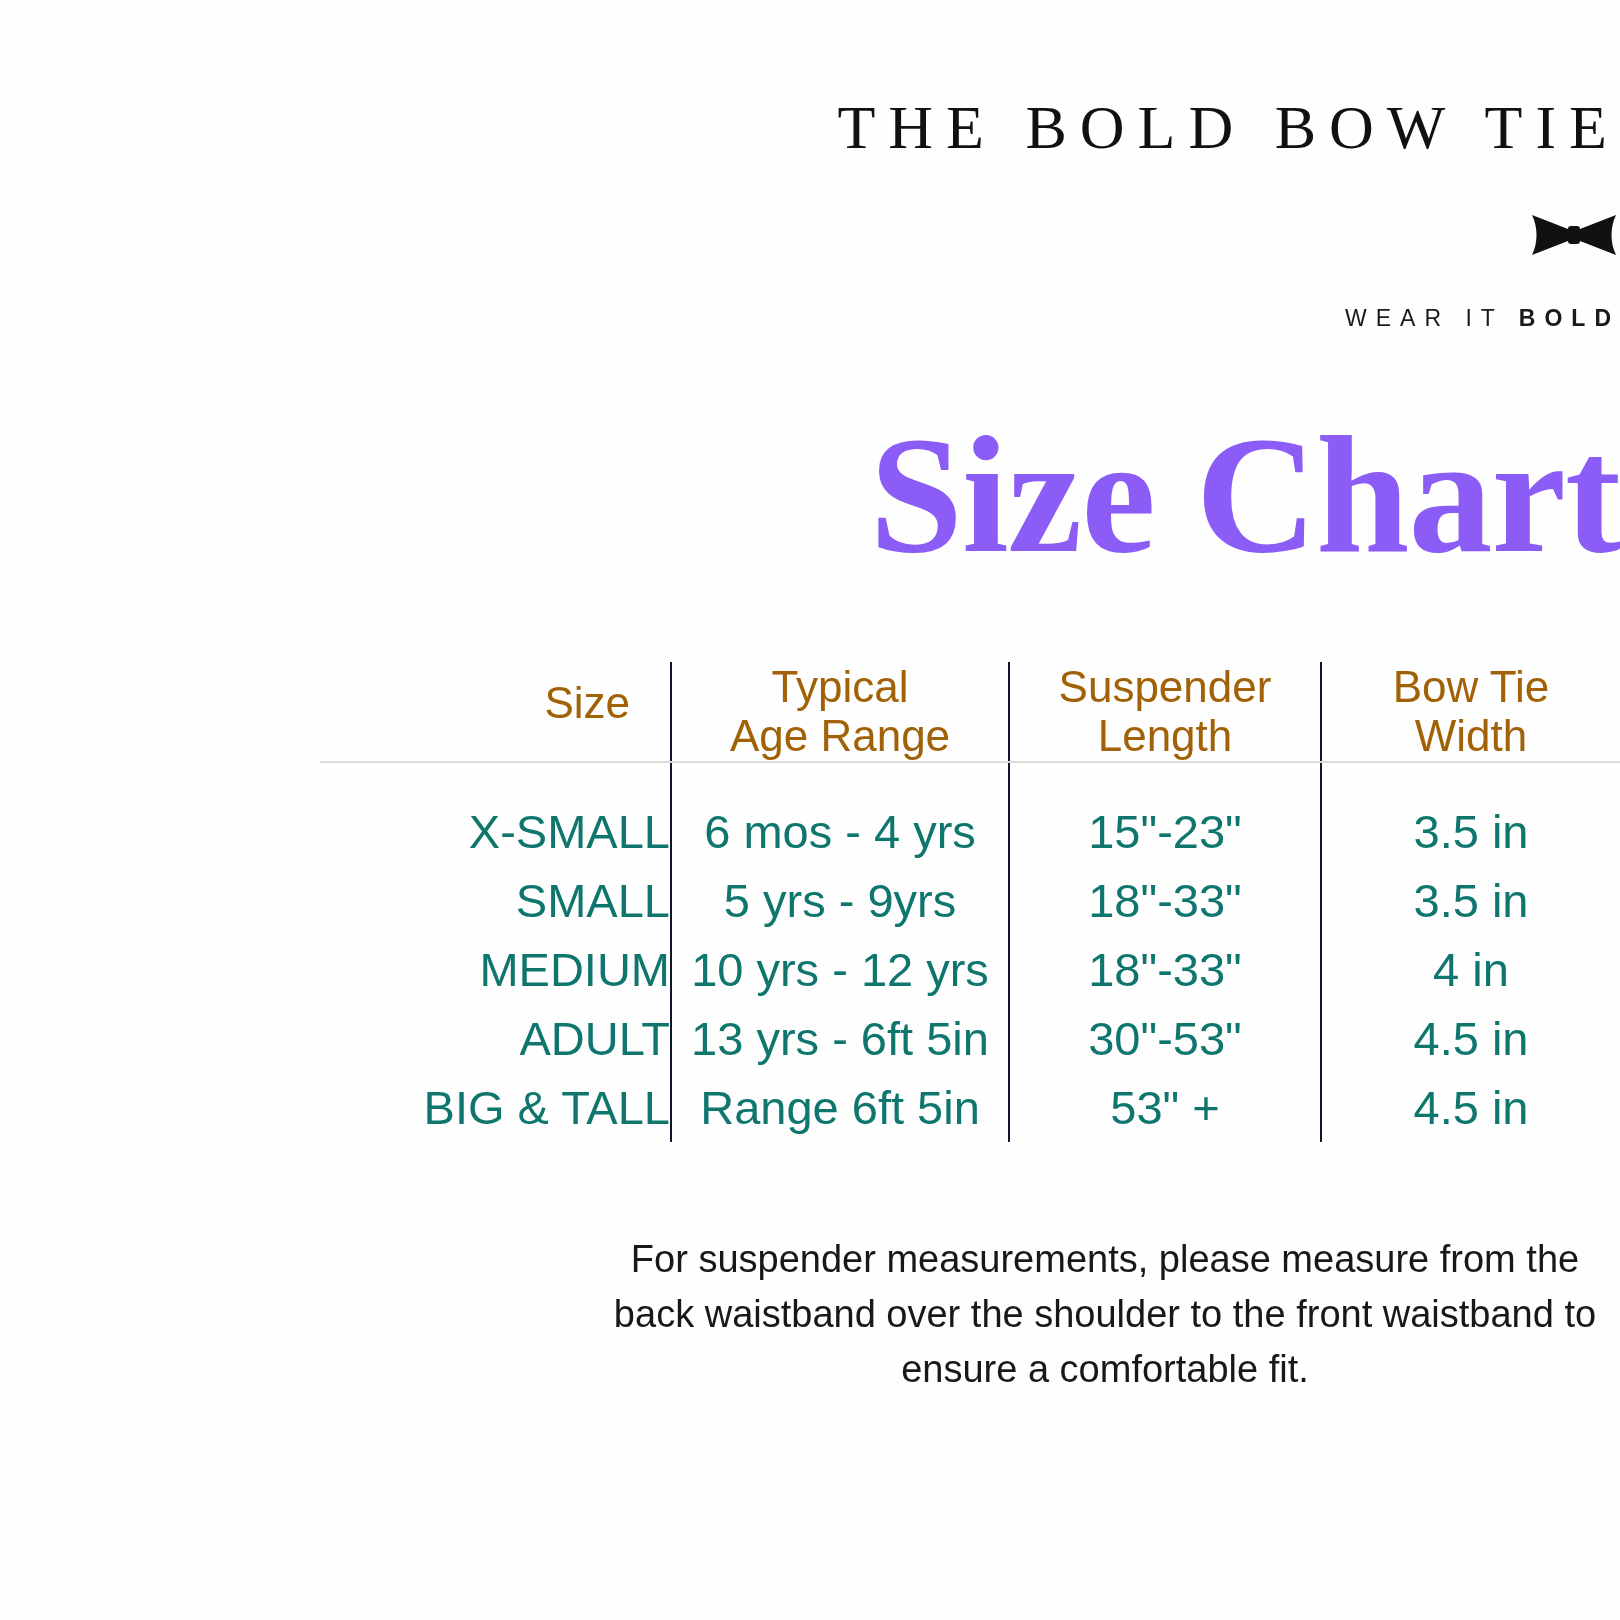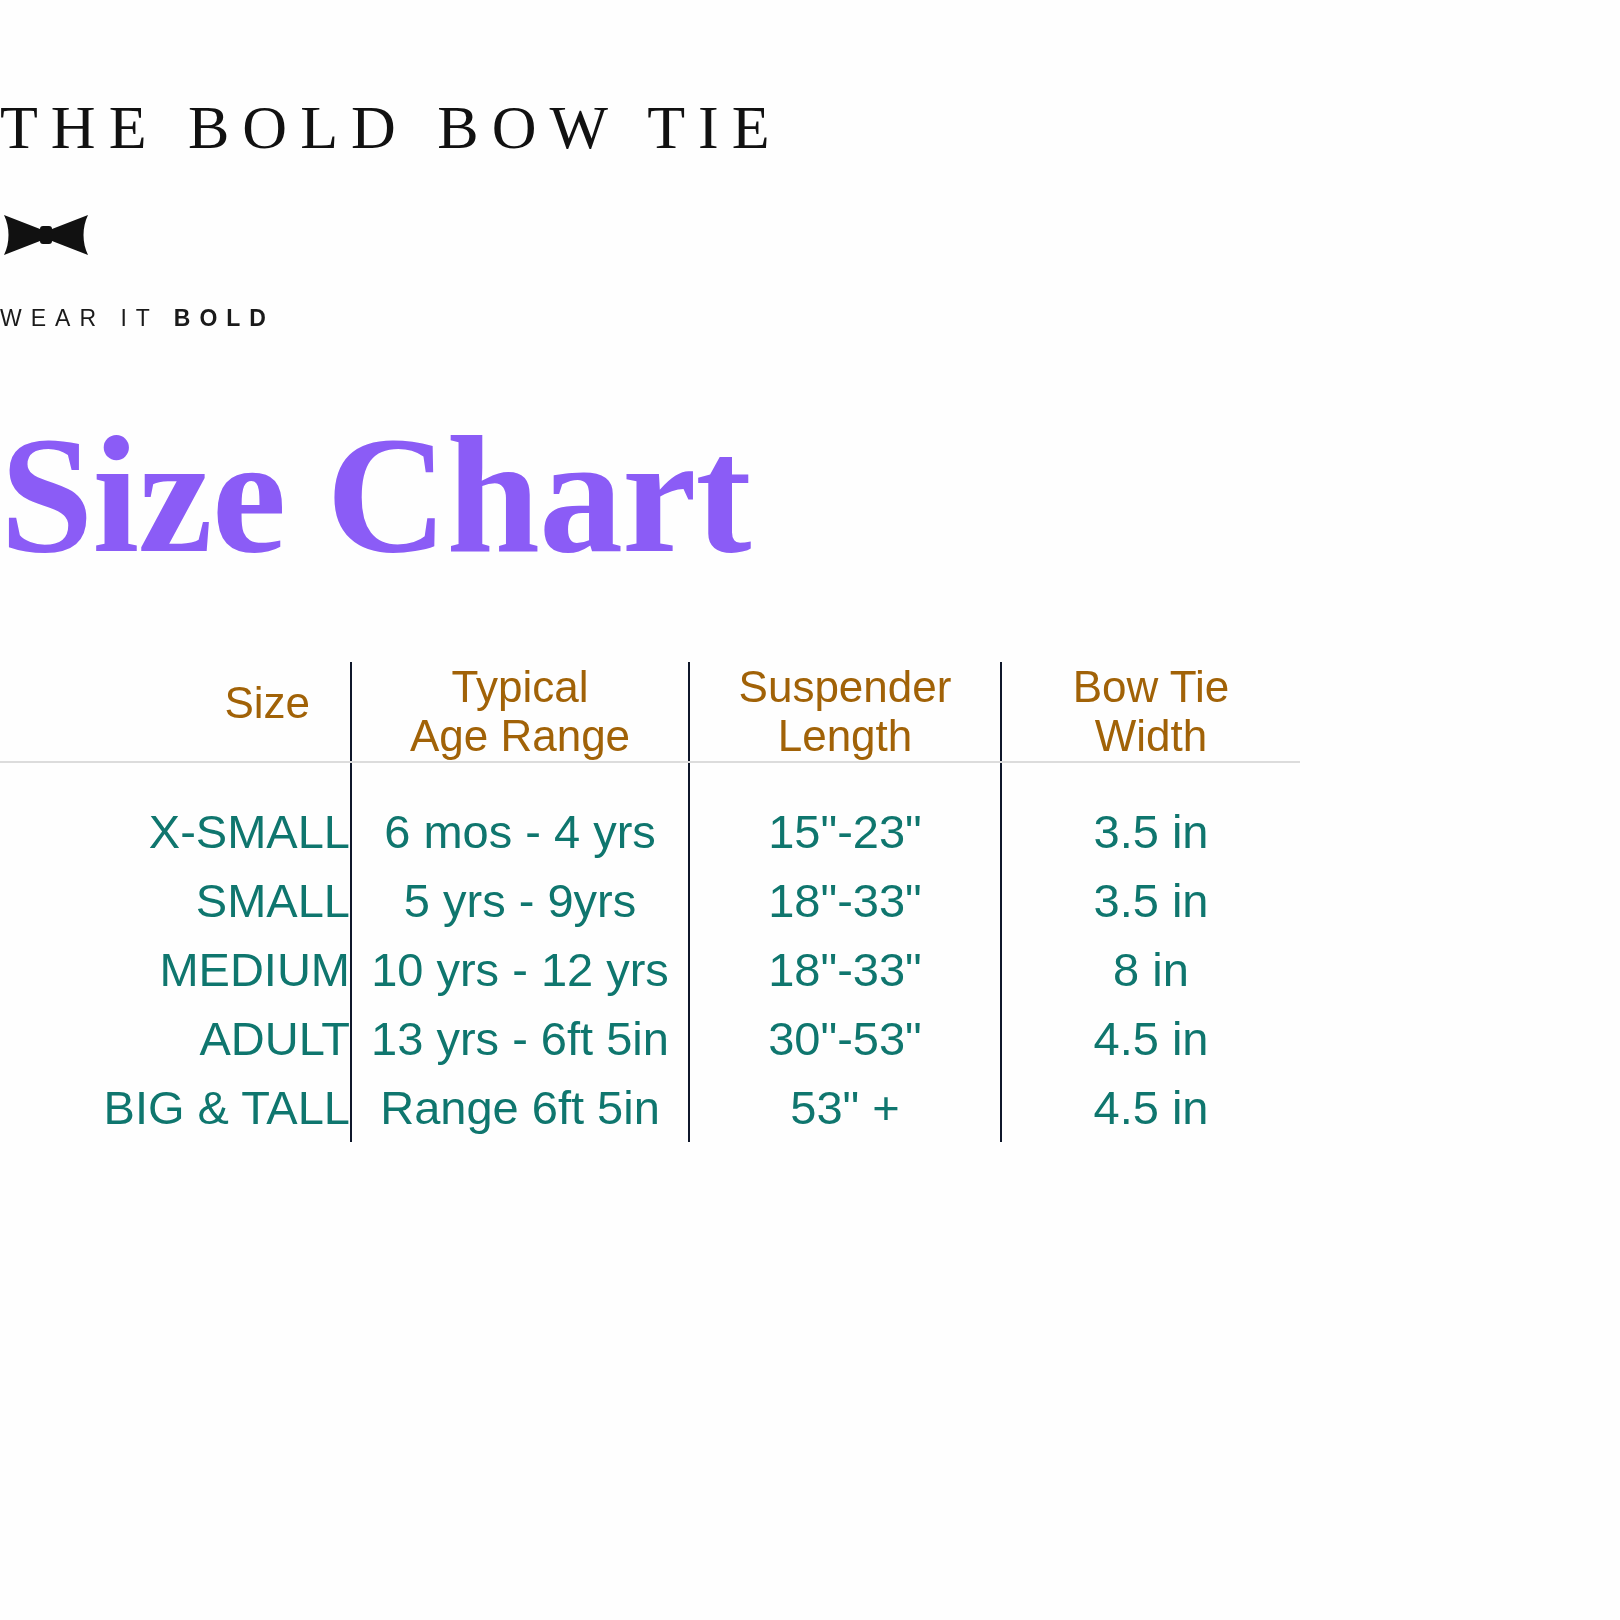--- a/index.html
+++ b/index.html
@@ -21,7 +21,7 @@
     box-sizing: border-box;
     display: flex;
     flex-direction: column;
-    align-items: flex-start;
+    align-items: flex-end;
     padding-top: 92px;
   }
 

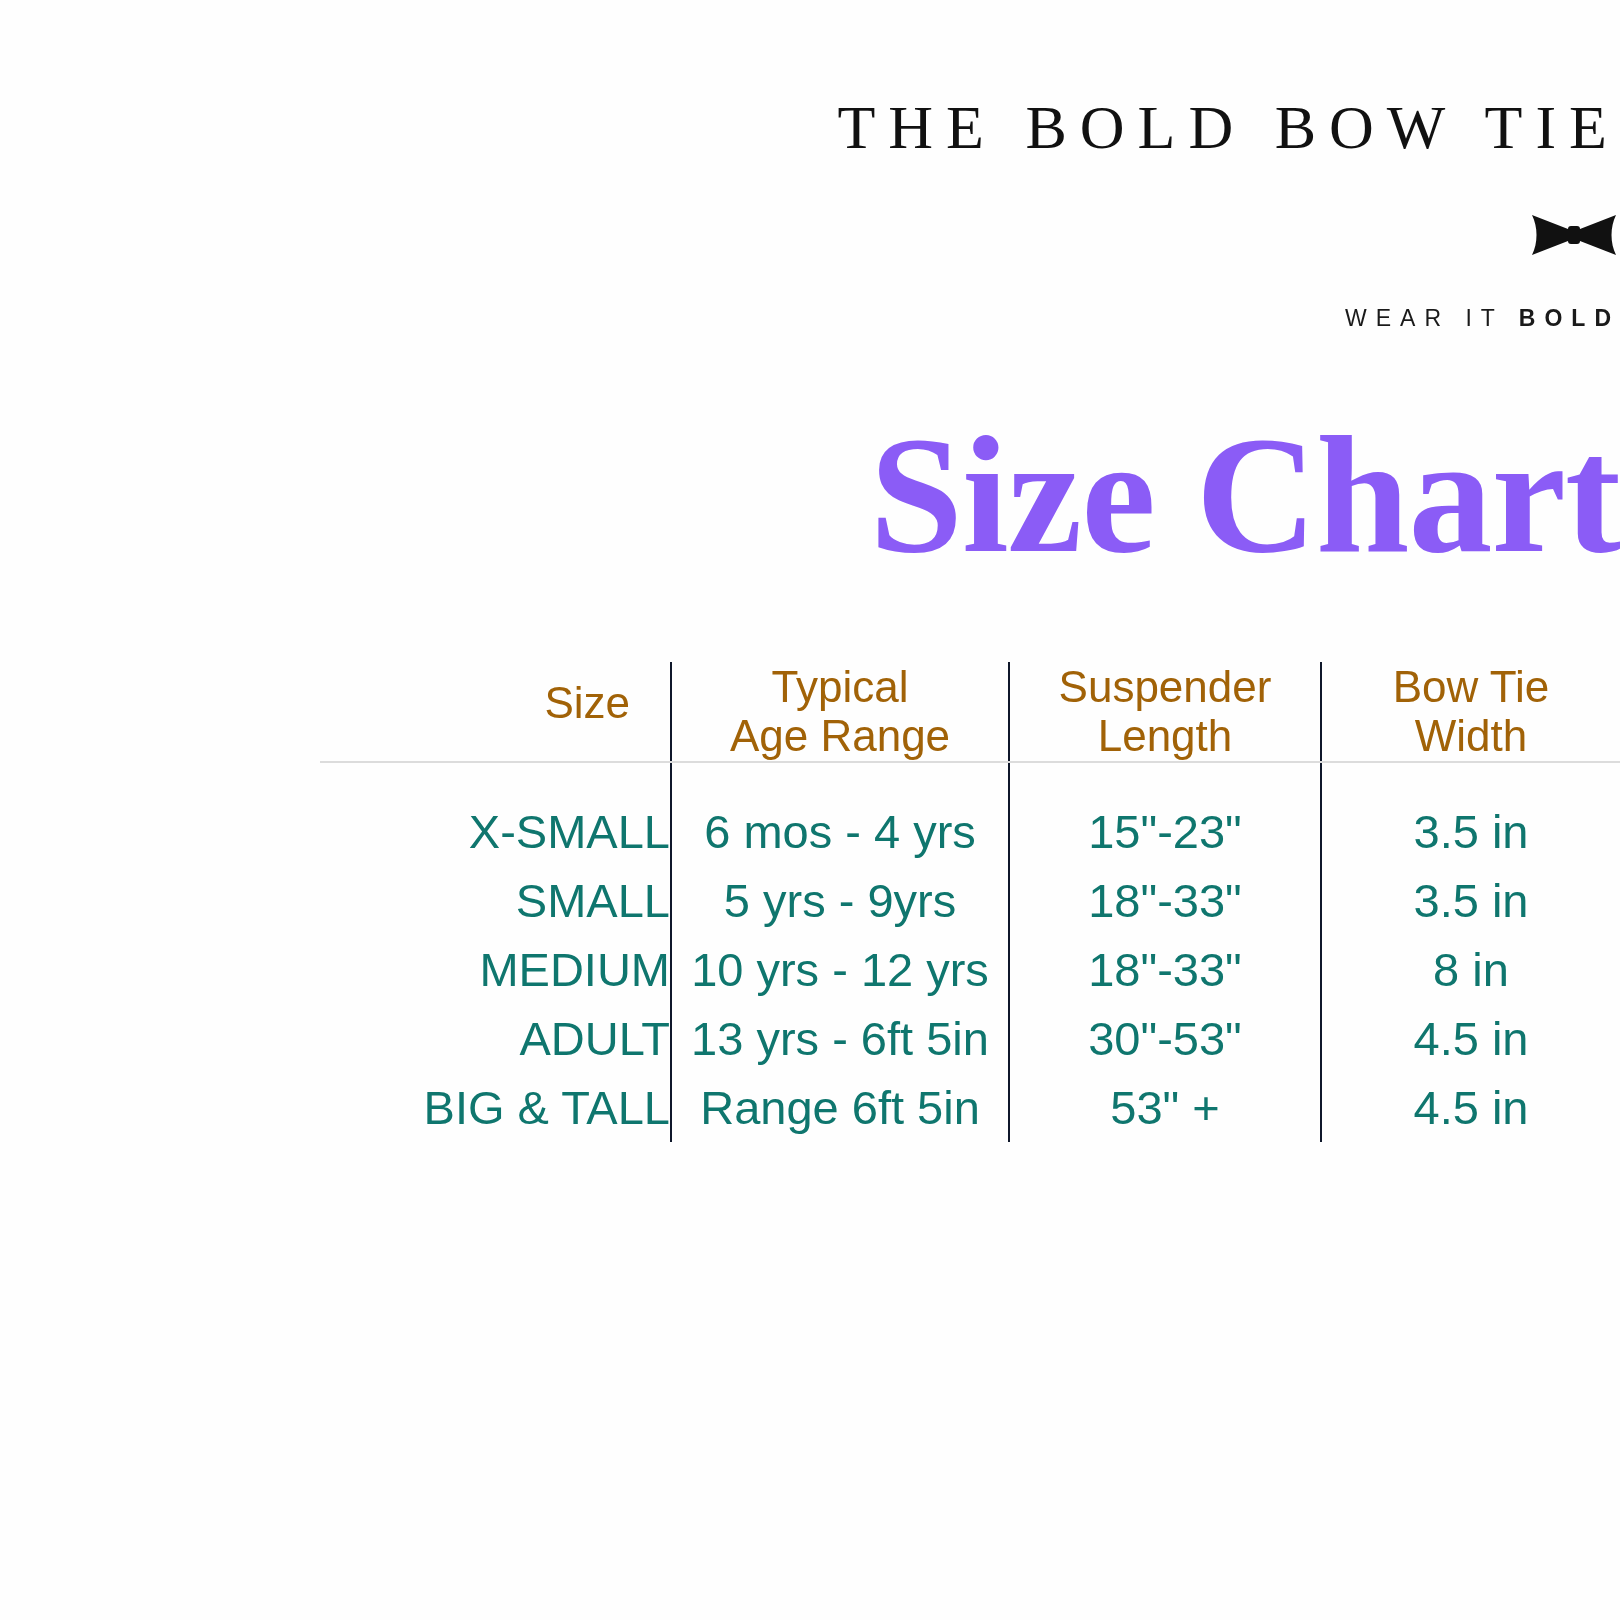--- a/index.html
+++ b/index.html
@@ -229,7 +229,7 @@
           <td class="c-size">MEDIUM</td>
           <td class="c-age vline-cell">10 yrs - 12 yrs</td>
           <td class="c-susp vline-cell">18"-33"</td>
-          <td class="c-width vline-cell">8 in</td>
+          <td class="c-width vline-cell">4 in</td>
         </tr>
         <tr>
           <td class="c-size">ADULT</td>

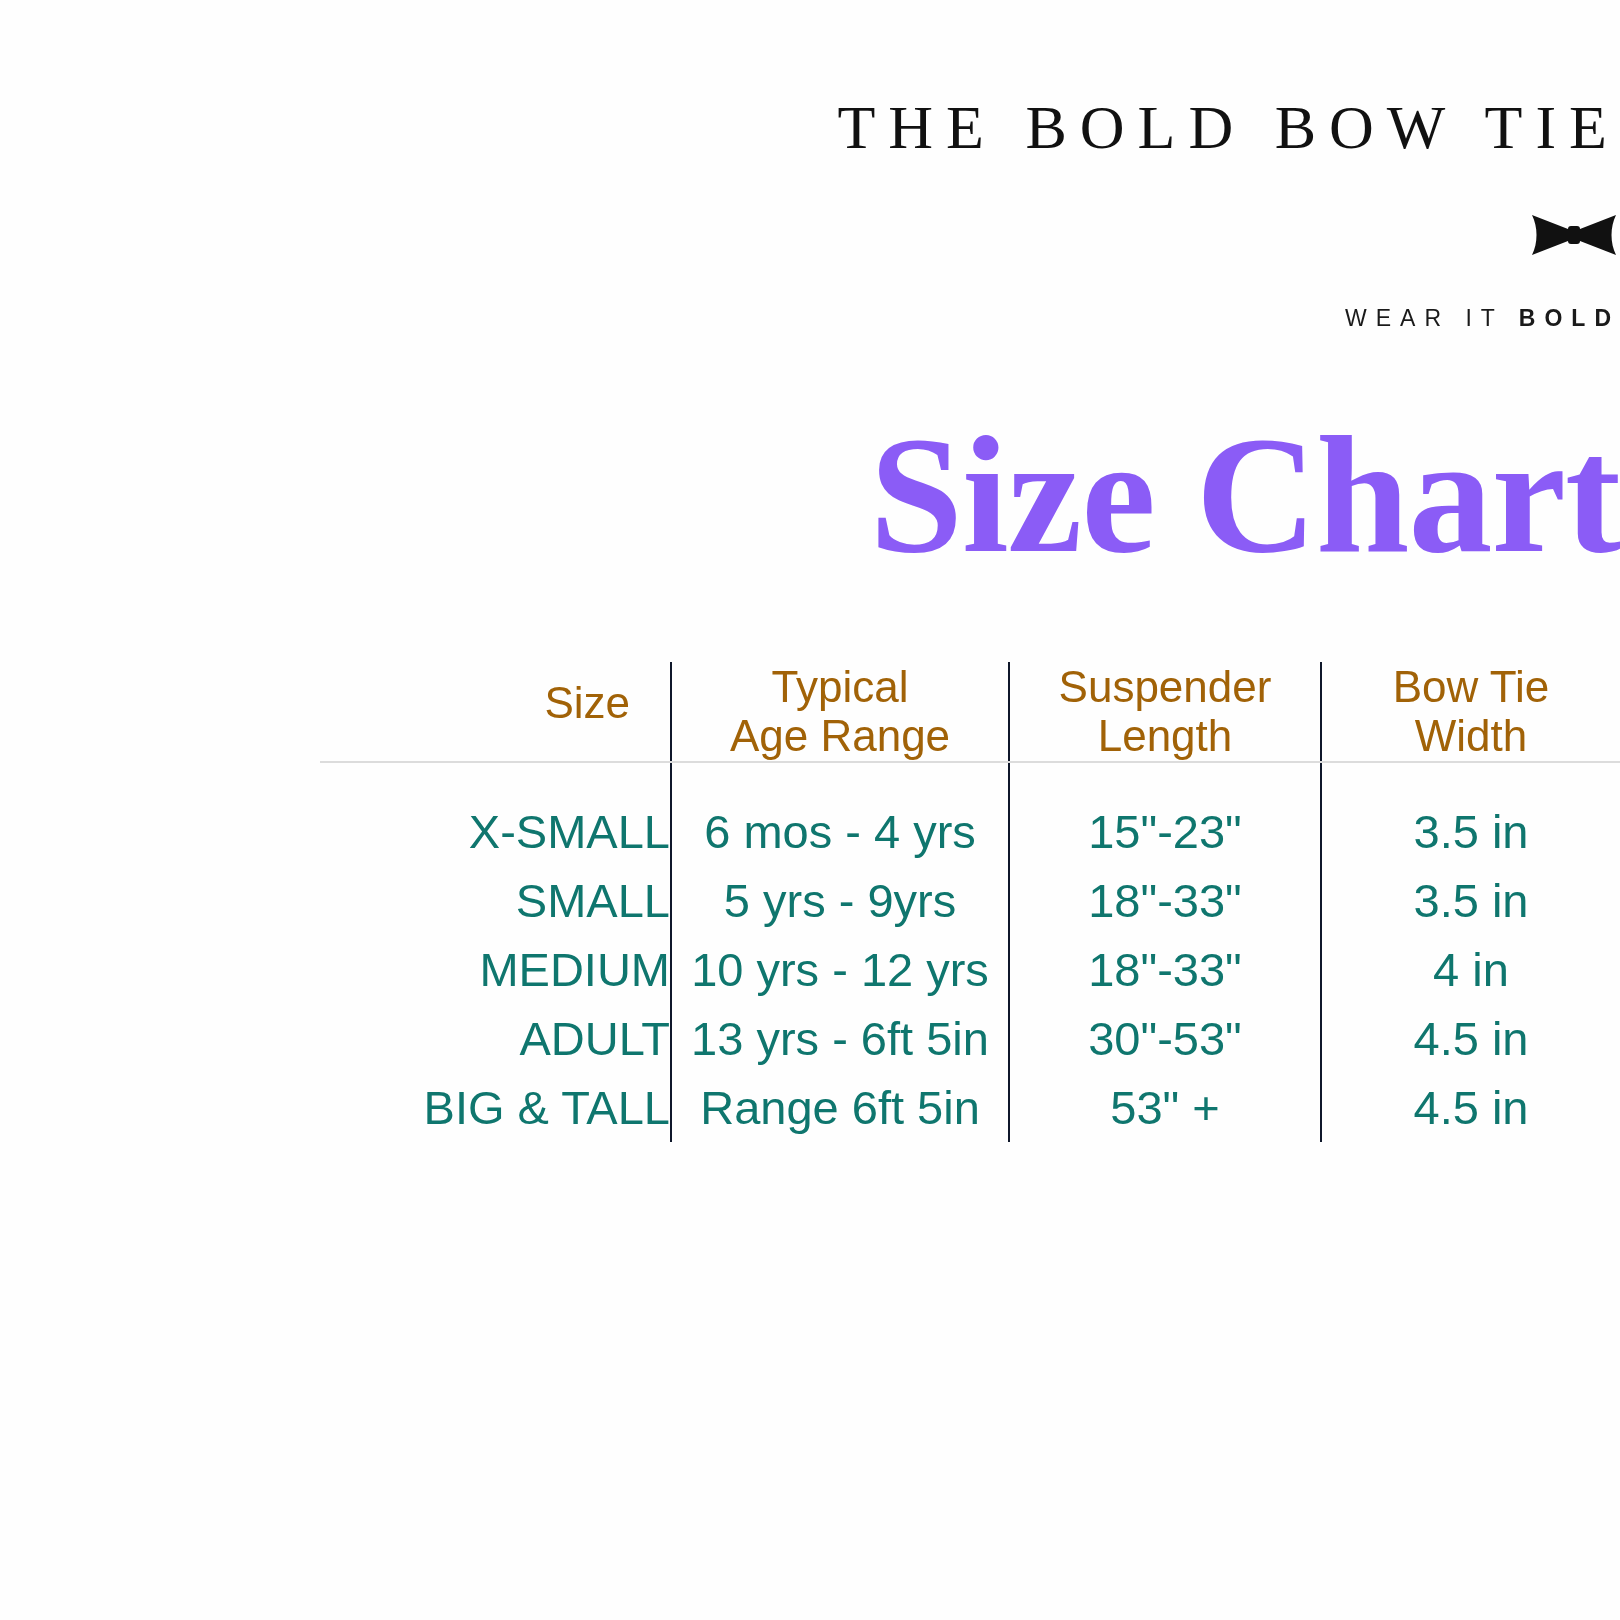--- a/index.html
+++ b/index.html
@@ -247,6 +247,7 @@
     </table>
   </div>
 
+  <div class="note">For suspender measurements, please measure from the back waistband over the shoulder to the front waistband to ensure a comfortable fit.</div>
 
   <div class="bottom-rule"></div>
 

